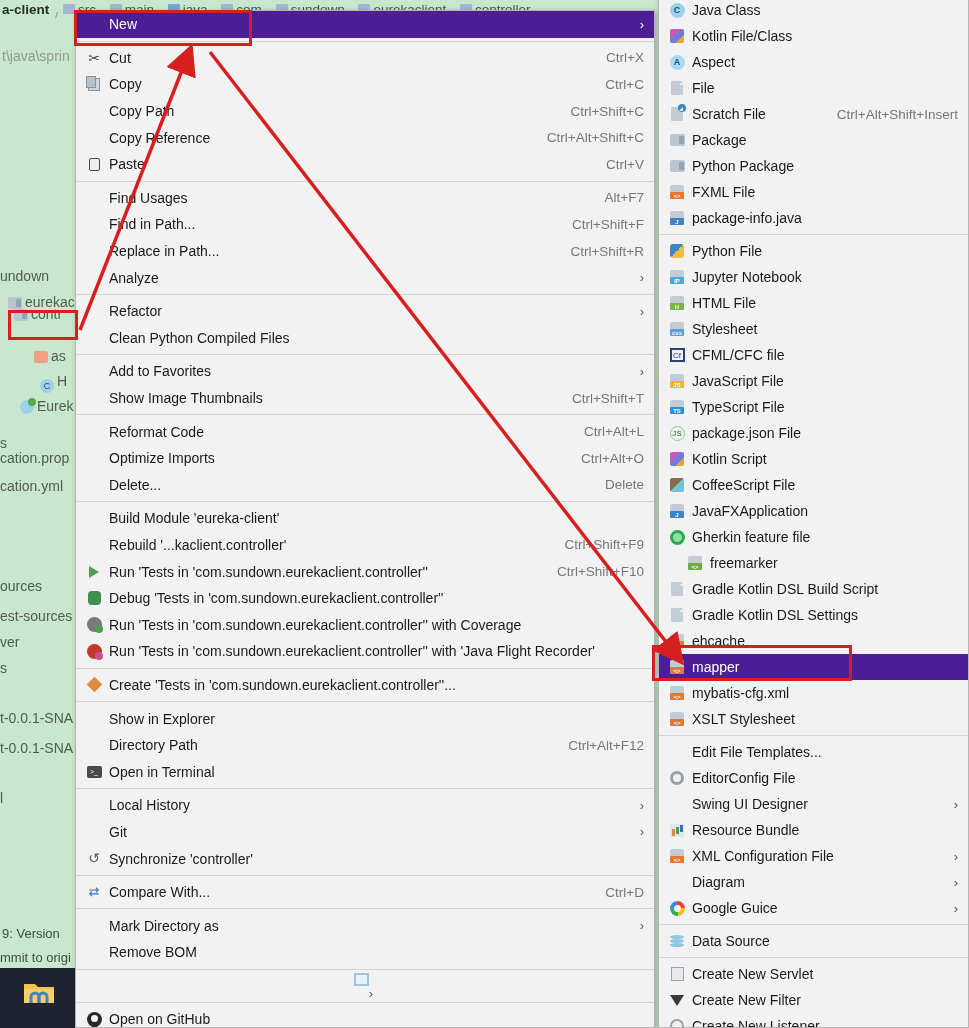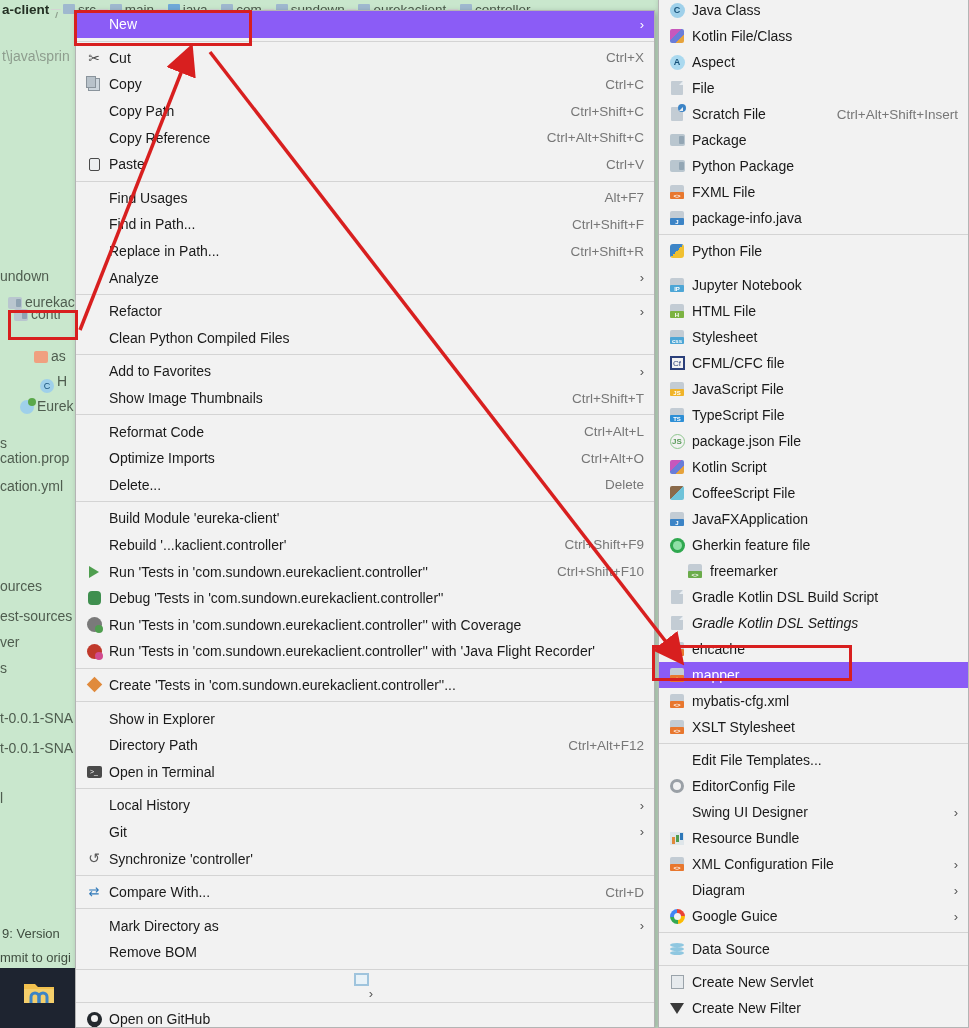--- a/index.html
+++ b/index.html
@@ -69,7 +69,7 @@
     padding-left:8px; padding-right:10px;
     white-space:nowrap;
   }
-  .mi.sel { background:#8b5cf6; color:#ffffff; }
+  .mi.sel { background:#4c1d95; color:#ffffff; }
   .mi .ico {
     width:20px; min-width:20px; height:16px;
     display:flex; align-items:center; justify-content:center;

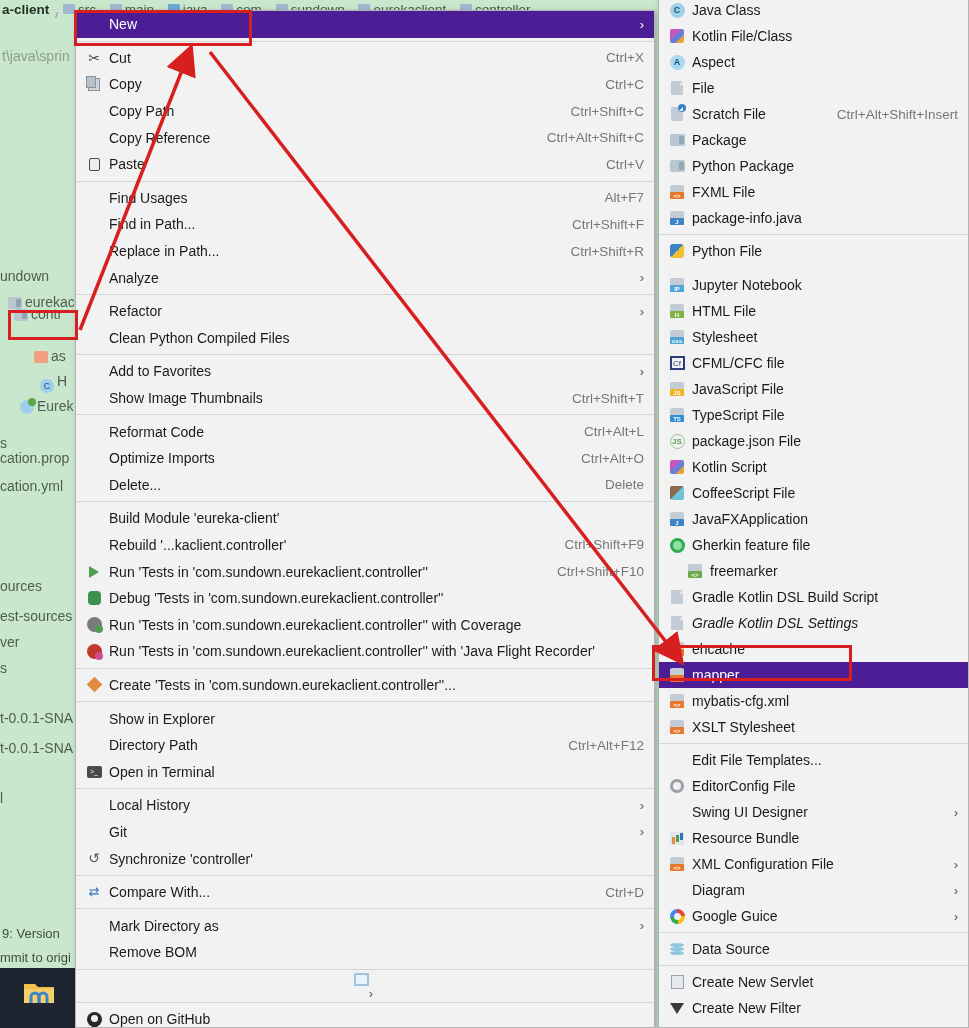--- a/index.html
+++ b/index.html
@@ -486,7 +486,7 @@
       </span>
       <span class="lbl">Python File</span>
     </div>
-    <div class="mi" style="height: 26px; margin-top: 8px;">
+    <div class="mi" style="height: 26px;">
       <span class="ico">
         <span class="g g-tag">
           <span class="bar" style="background:#4da6d6">IP</span>

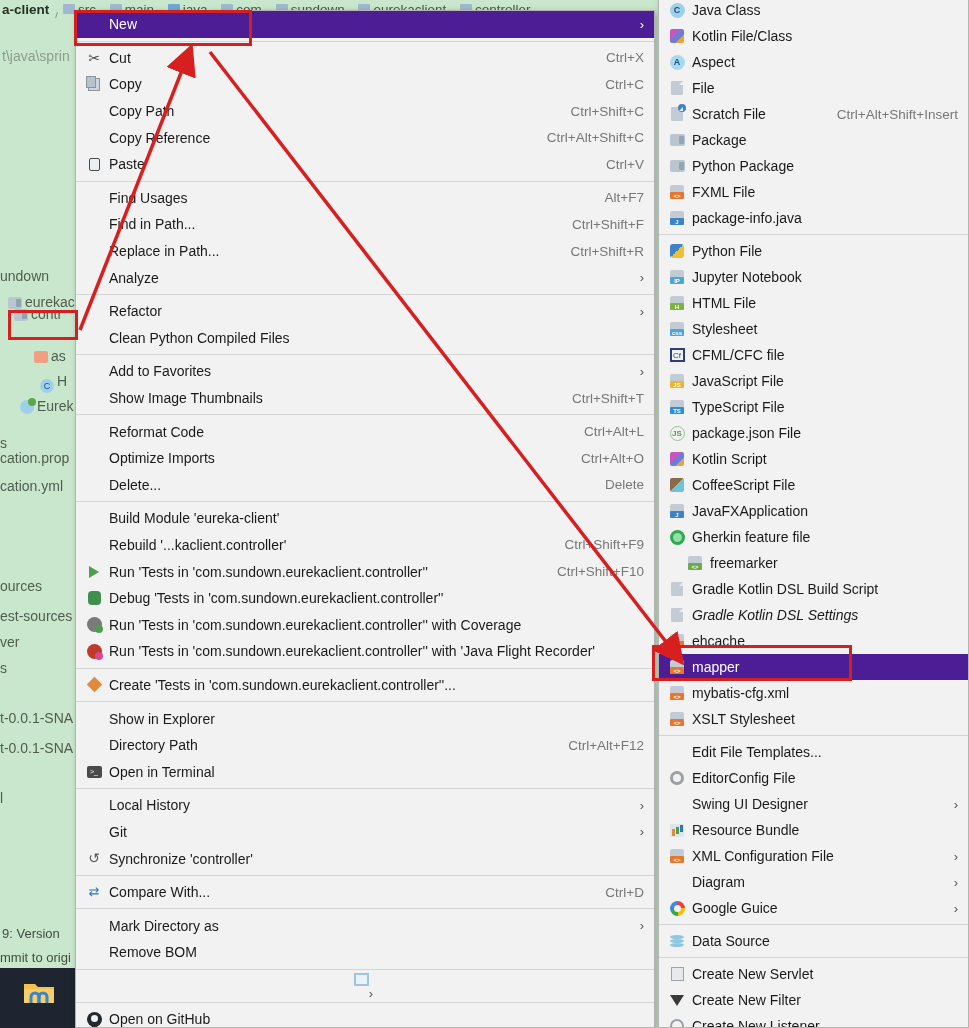--- a/index.html
+++ b/index.html
@@ -578,7 +578,7 @@
       </span>
       <span class="lbl">Gradle Kotlin DSL Build Script</span>
     </div>
-    <div class="mi" style="height: 26px; font-style: italic;">
+    <div class="mi" style="height: 26px;">
       <span class="ico">
         <span class="g g-file"></span>
       </span>

